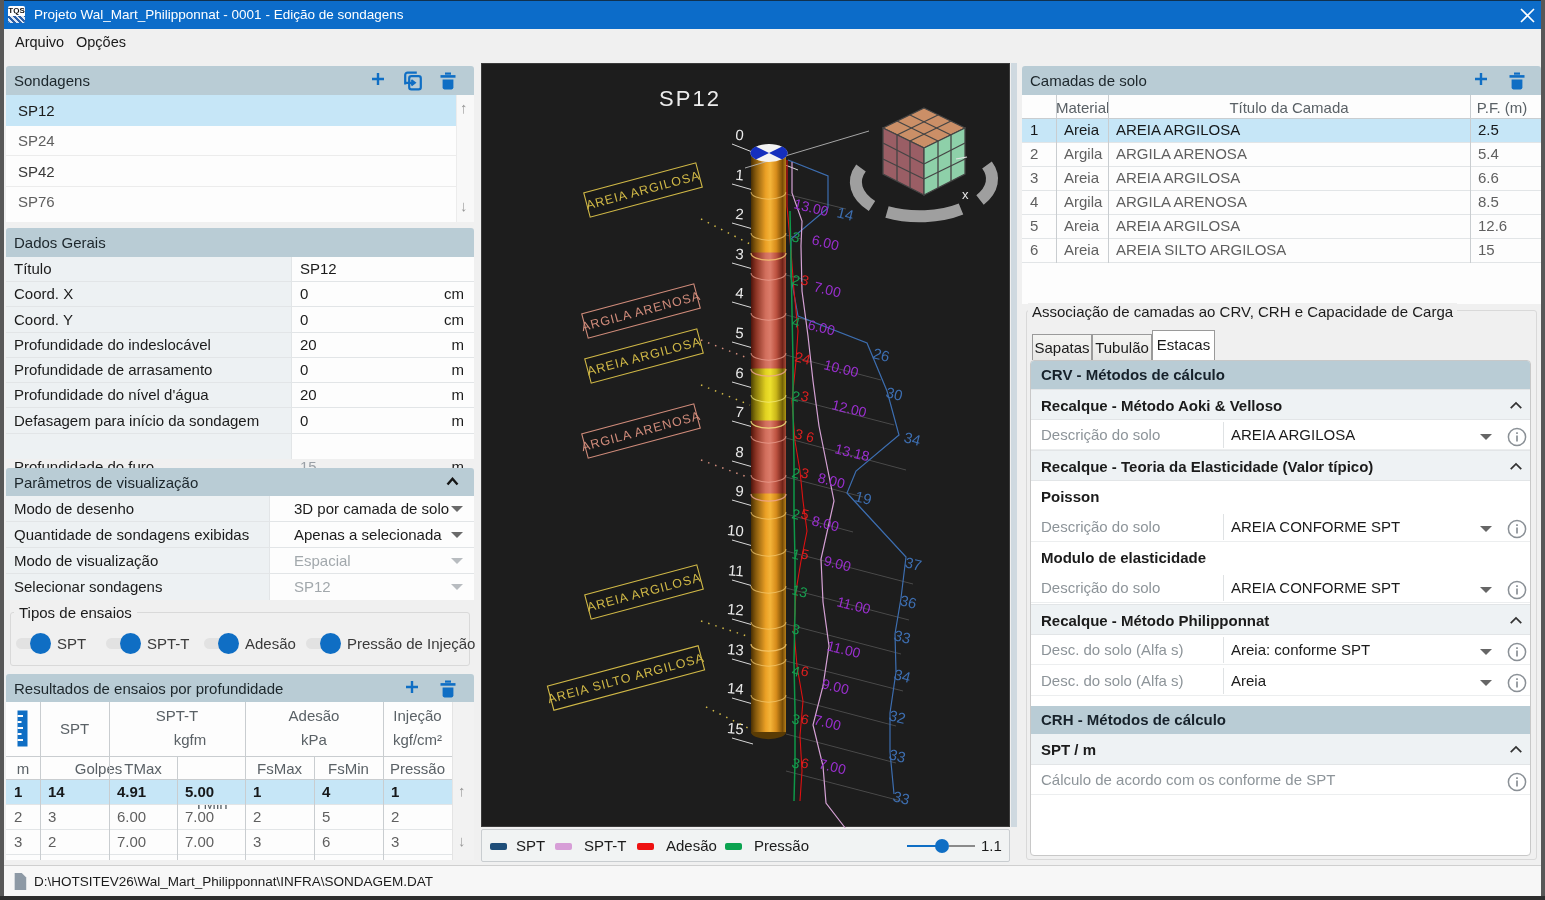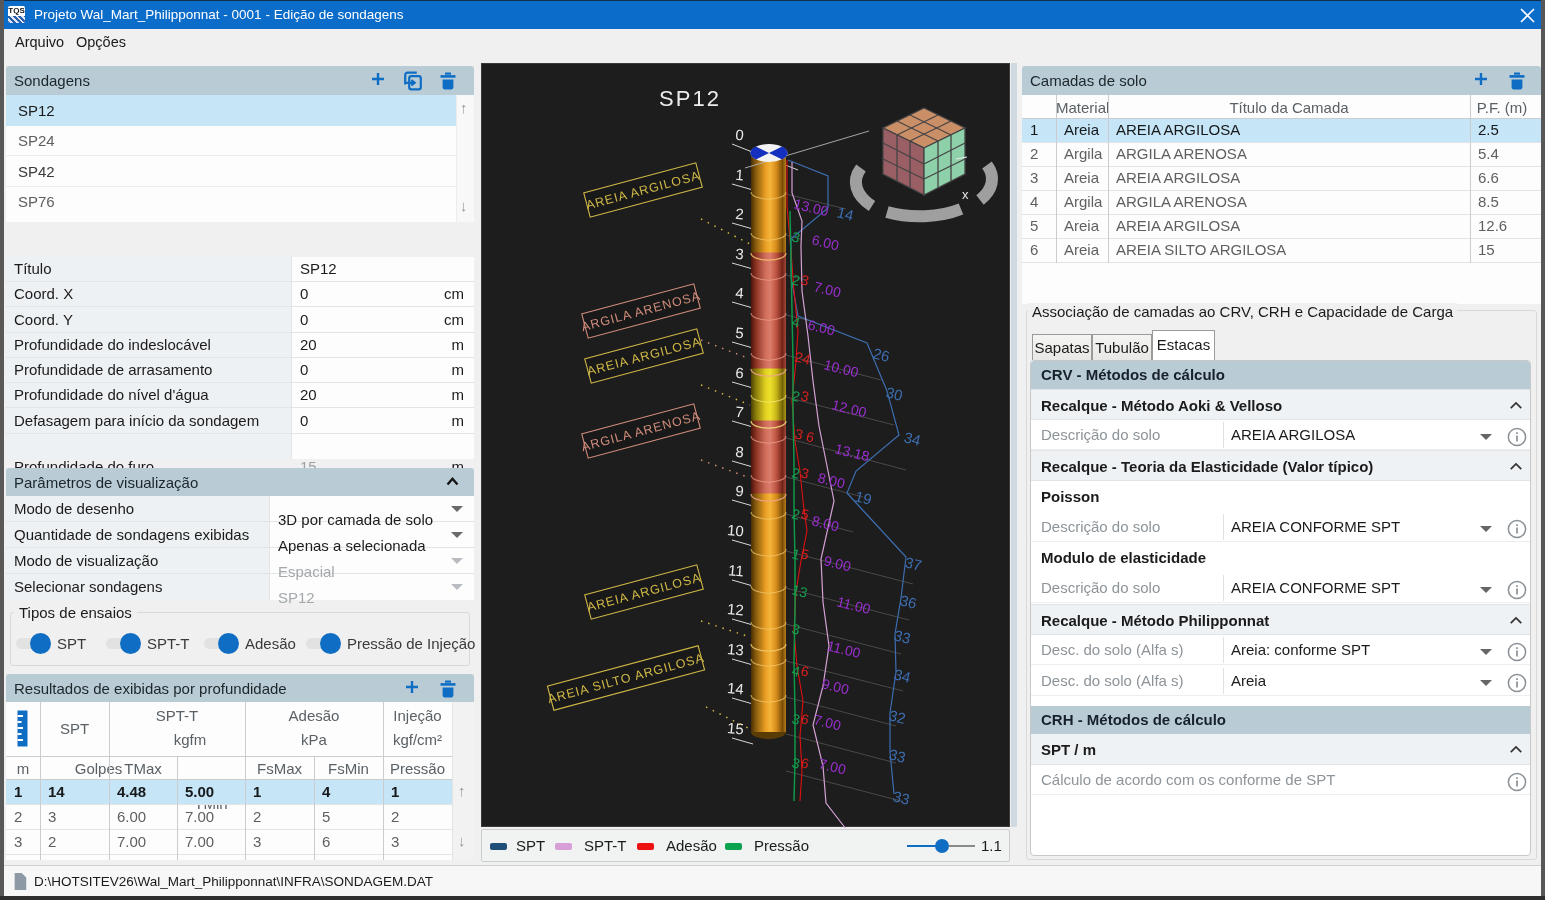--- a/index.html
+++ b/index.html
@@ -112,6 +112,9 @@
     </div>
   </div>
 
+  <div class="abs phead" style="left:6px; top:228px; width:468px; height:29px;">
+      <div class="t">Dados Gerais</div>
+    </div>
   <div class="abs white" style="left:6px; top:257px; width:468px; height:202px; font-size:15px; color:#1b1b1b;" id="dgtable">
     <div class="abs" style="left:0; top:0; width:286px; height:202px; background:#edf1f3; border-right:1px solid #e2e5e7;"></div>
     <div class="dgr" style="top:0px;">

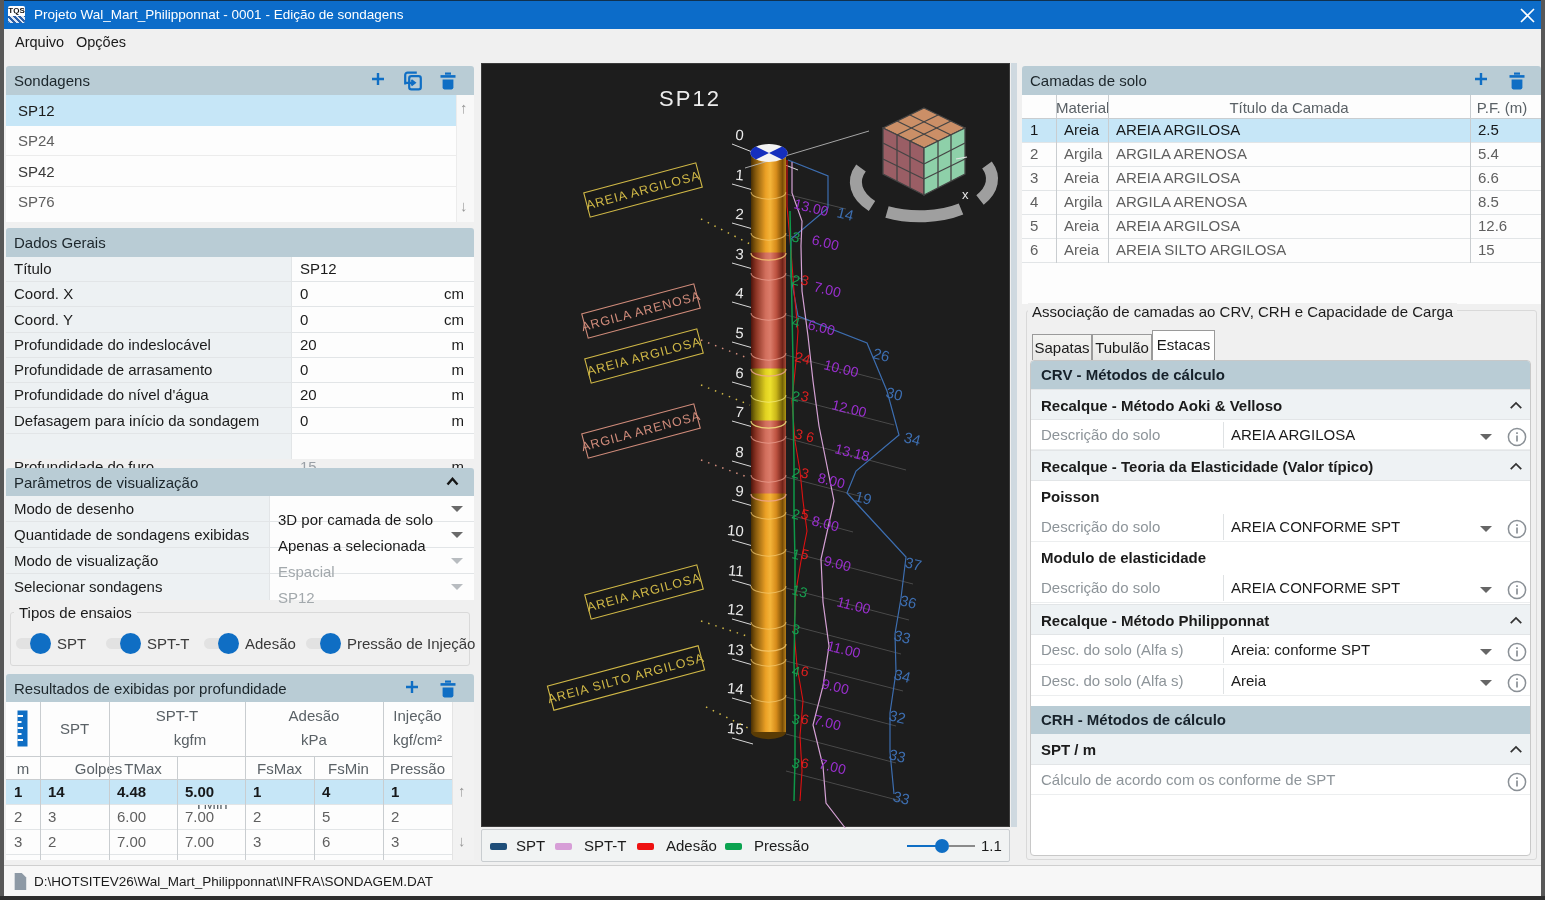--- a/index.html
+++ b/index.html
@@ -33,7 +33,7 @@
 .dgr .u { position:absolute; right:10px; top:3px; }
 .pvr { position:absolute; left:0; width:468px; height:26px; border-bottom:1px solid #e2e5e7; color:#1b1b1b; }
 .pvr .l { position:absolute; left:8px; top:4px; }
-.pvr .v { position:absolute; left:272px; top:4px;margin-top:11px; }
+.pvr .v { position:absolute; left:288px; top:4px; }
 .pvr .ar { position:absolute; left:444px; top:9px; width:14px; height:8px; }
 .tgt { position:absolute; top:30px; width:28px; height:11px; background:#e2e2e2; border-radius:6px; }
 .tgk { position:absolute; top:25px; width:21px; height:21px; background:#0f6ec4; border-radius:50%; }

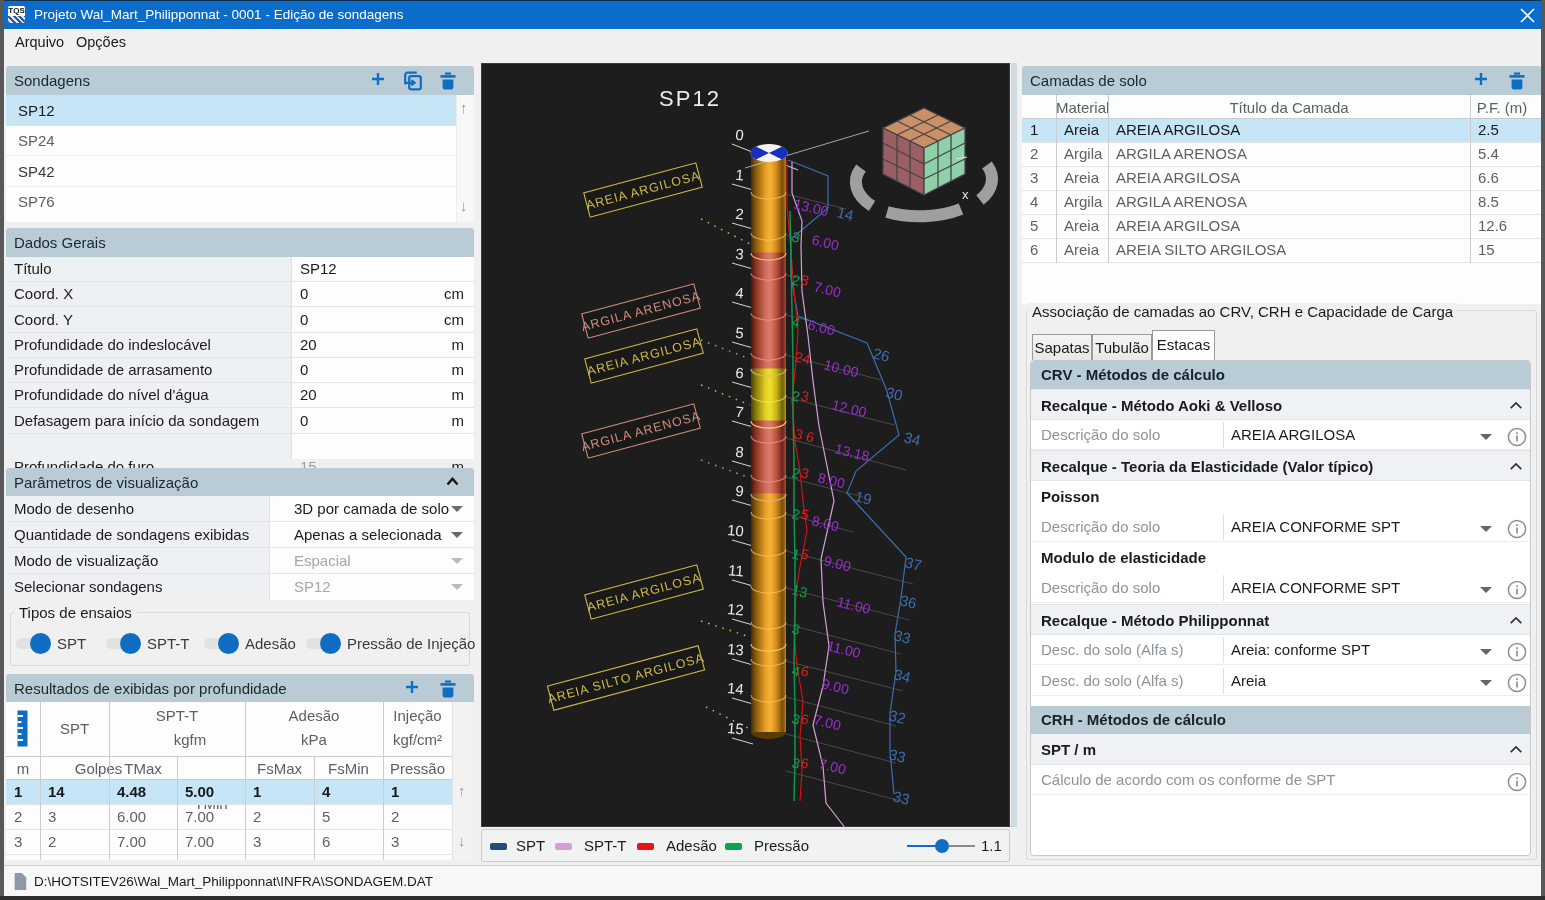--- a/index.html
+++ b/index.html
@@ -214,7 +214,7 @@
   </div>
 
   <div class="abs phead" style="left:6px; top:674px; width:468px; height:28px;">
-      <div class="t">Resultados de exibidas por profundidade</div>
+      <div class="t">Resultados de ensaios por profundidade</div>
     <svg class="abs" style="left:399px; top:6px;" width="14" height="14" viewBox="0 0 14 14">
         <path d="M7 1 V13 M1 7 H13" stroke="#0f6ec4" stroke-width="2.4" fill="none"></path>
       </svg>

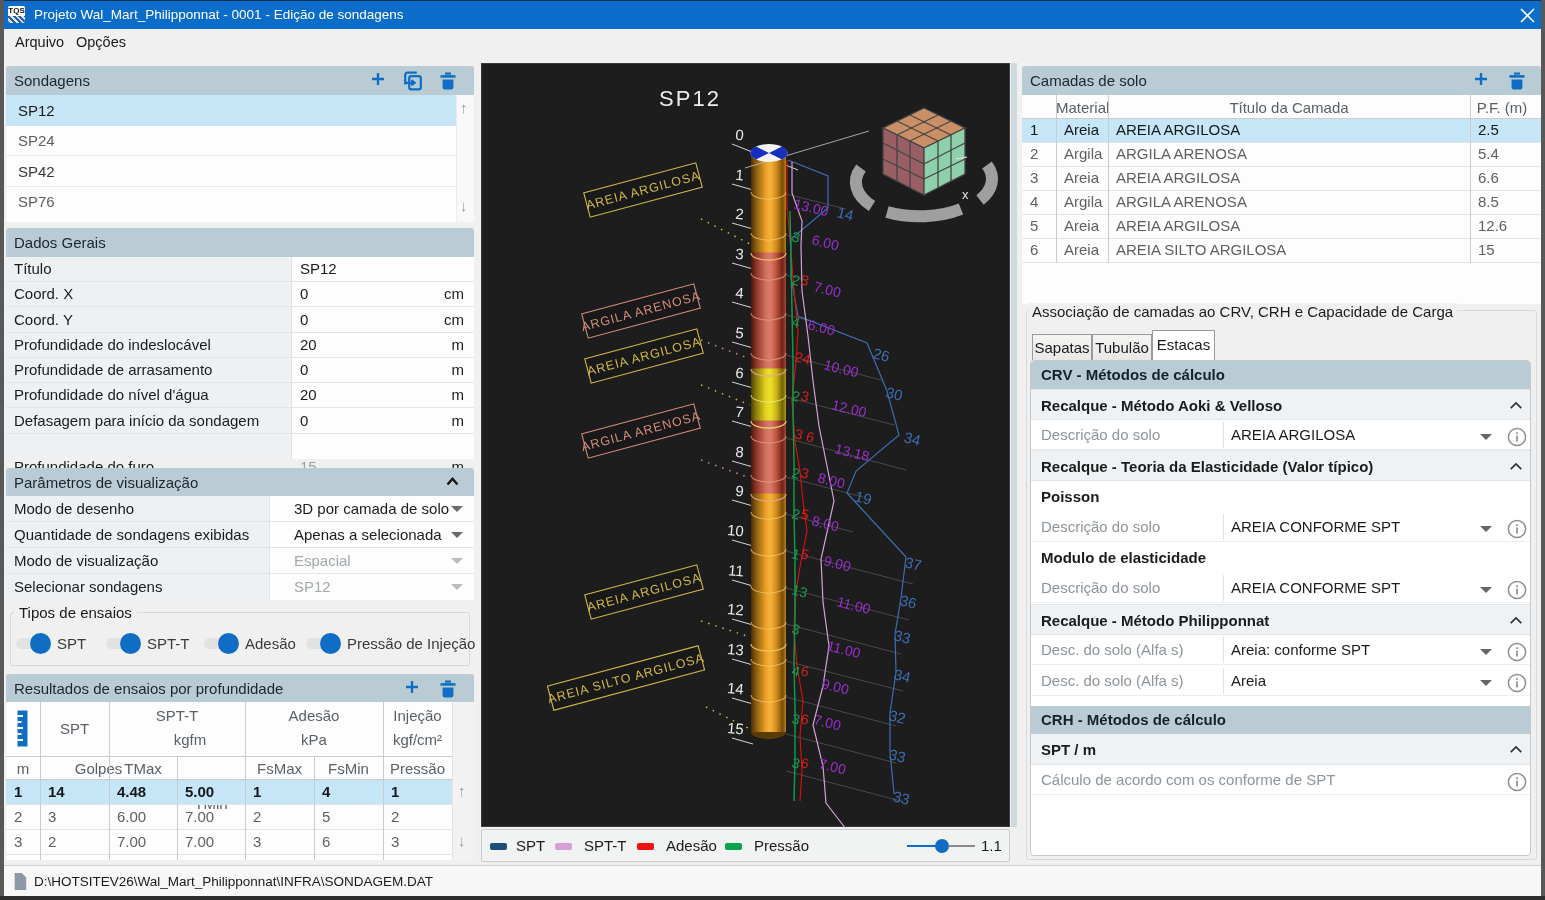--- a/index.html
+++ b/index.html
@@ -247,7 +247,7 @@
     <div class="rrow" style="top:78px; font-weight:bold; color:#16181a;">
         <span style="left:8px;">1</span>
         <span style="left:42px;">14</span>
-        <span style="left:111px;">4.48</span>
+        <span style="left:111px;">4.91</span>
         <span style="left:179px;">5.00</span>
         <span style="left:247px;">1</span>
         <span style="left:316px;">4</span>

